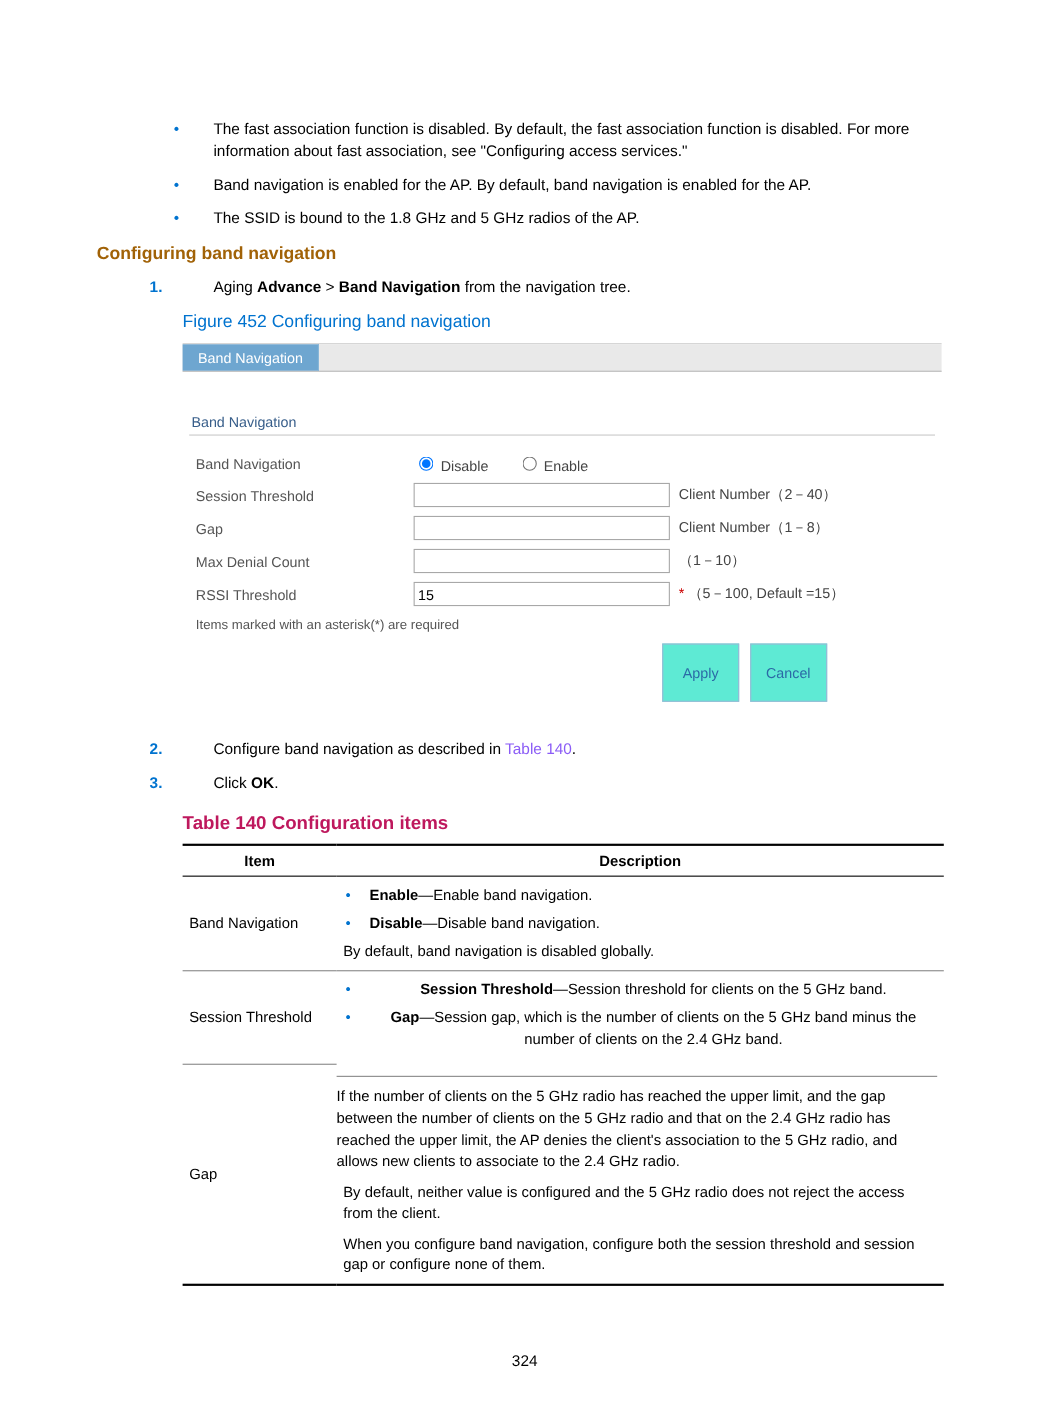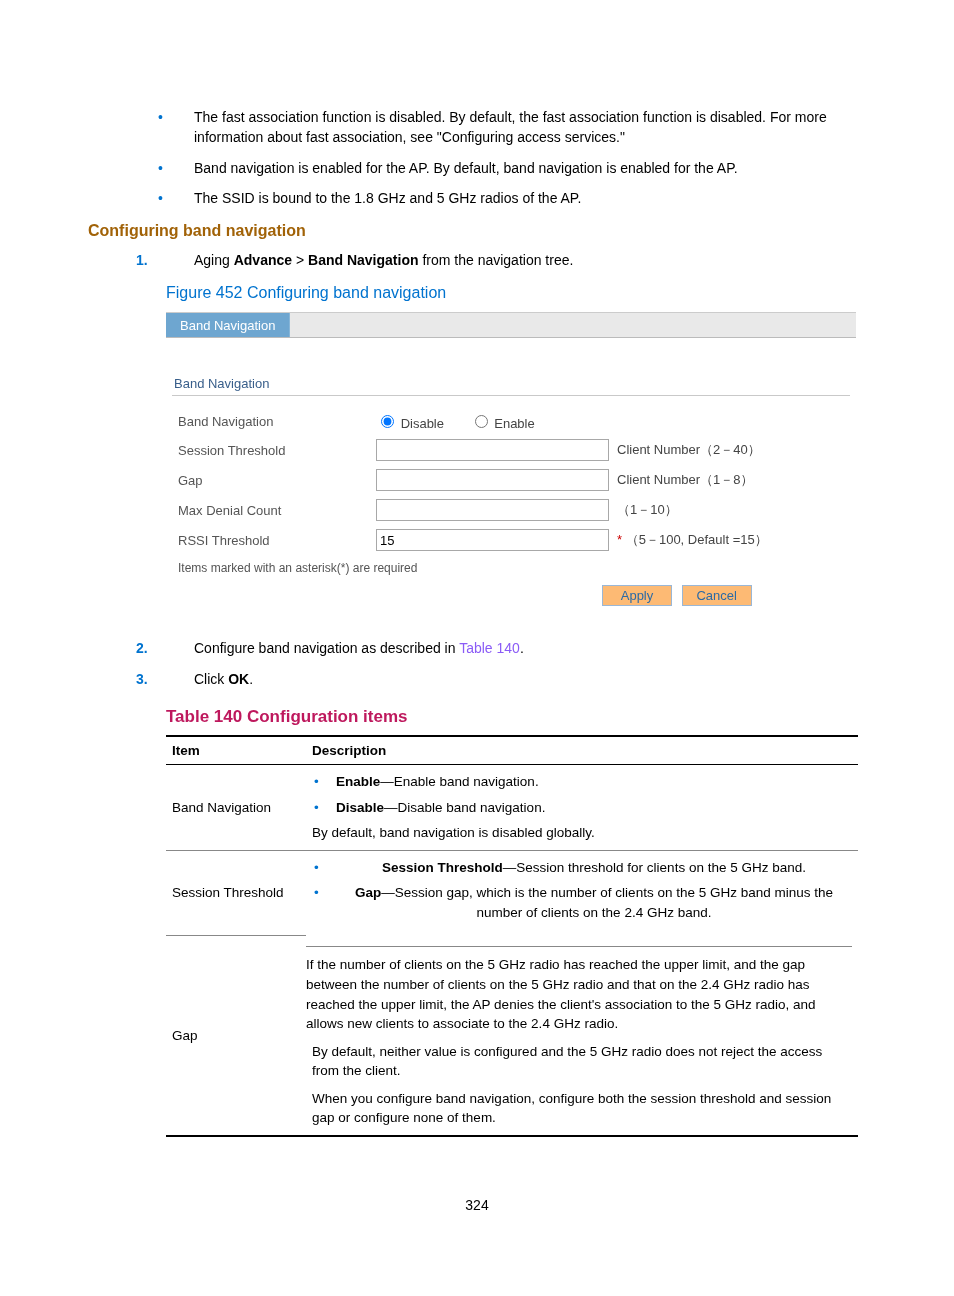--- a/index.html
+++ b/index.html
@@ -141,9 +141,9 @@
   .btn {
     display: inline-block;
     border: 1px solid #9ab7d6;
-    background: #fdba74;
+    background: #5eead4;
     color: #2b6aa6;
-    padding: 2px 0;
+    padding: 18px 0;
     width: 68px;
     text-align: center;
     font-size: 13px;

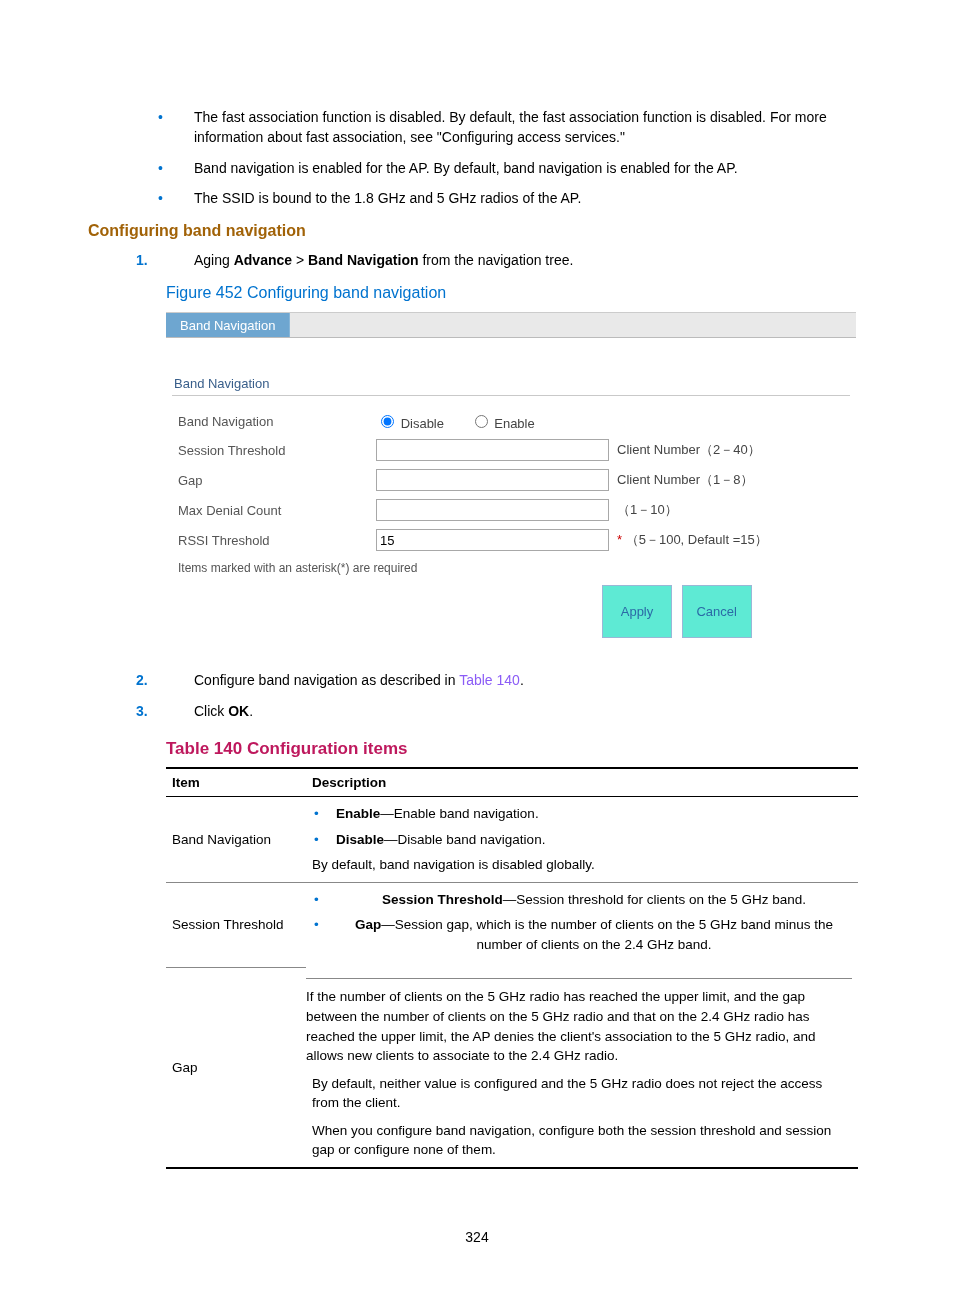--- a/index.html
+++ b/index.html
@@ -156,7 +156,7 @@
     font-size: 13.5px;
   }
   table.config-table th {
-    text-align: left;
+    text-align: center;
     border-top: 2px solid #000;
     border-bottom: 1px solid #000;
     padding: 6px 6px;

